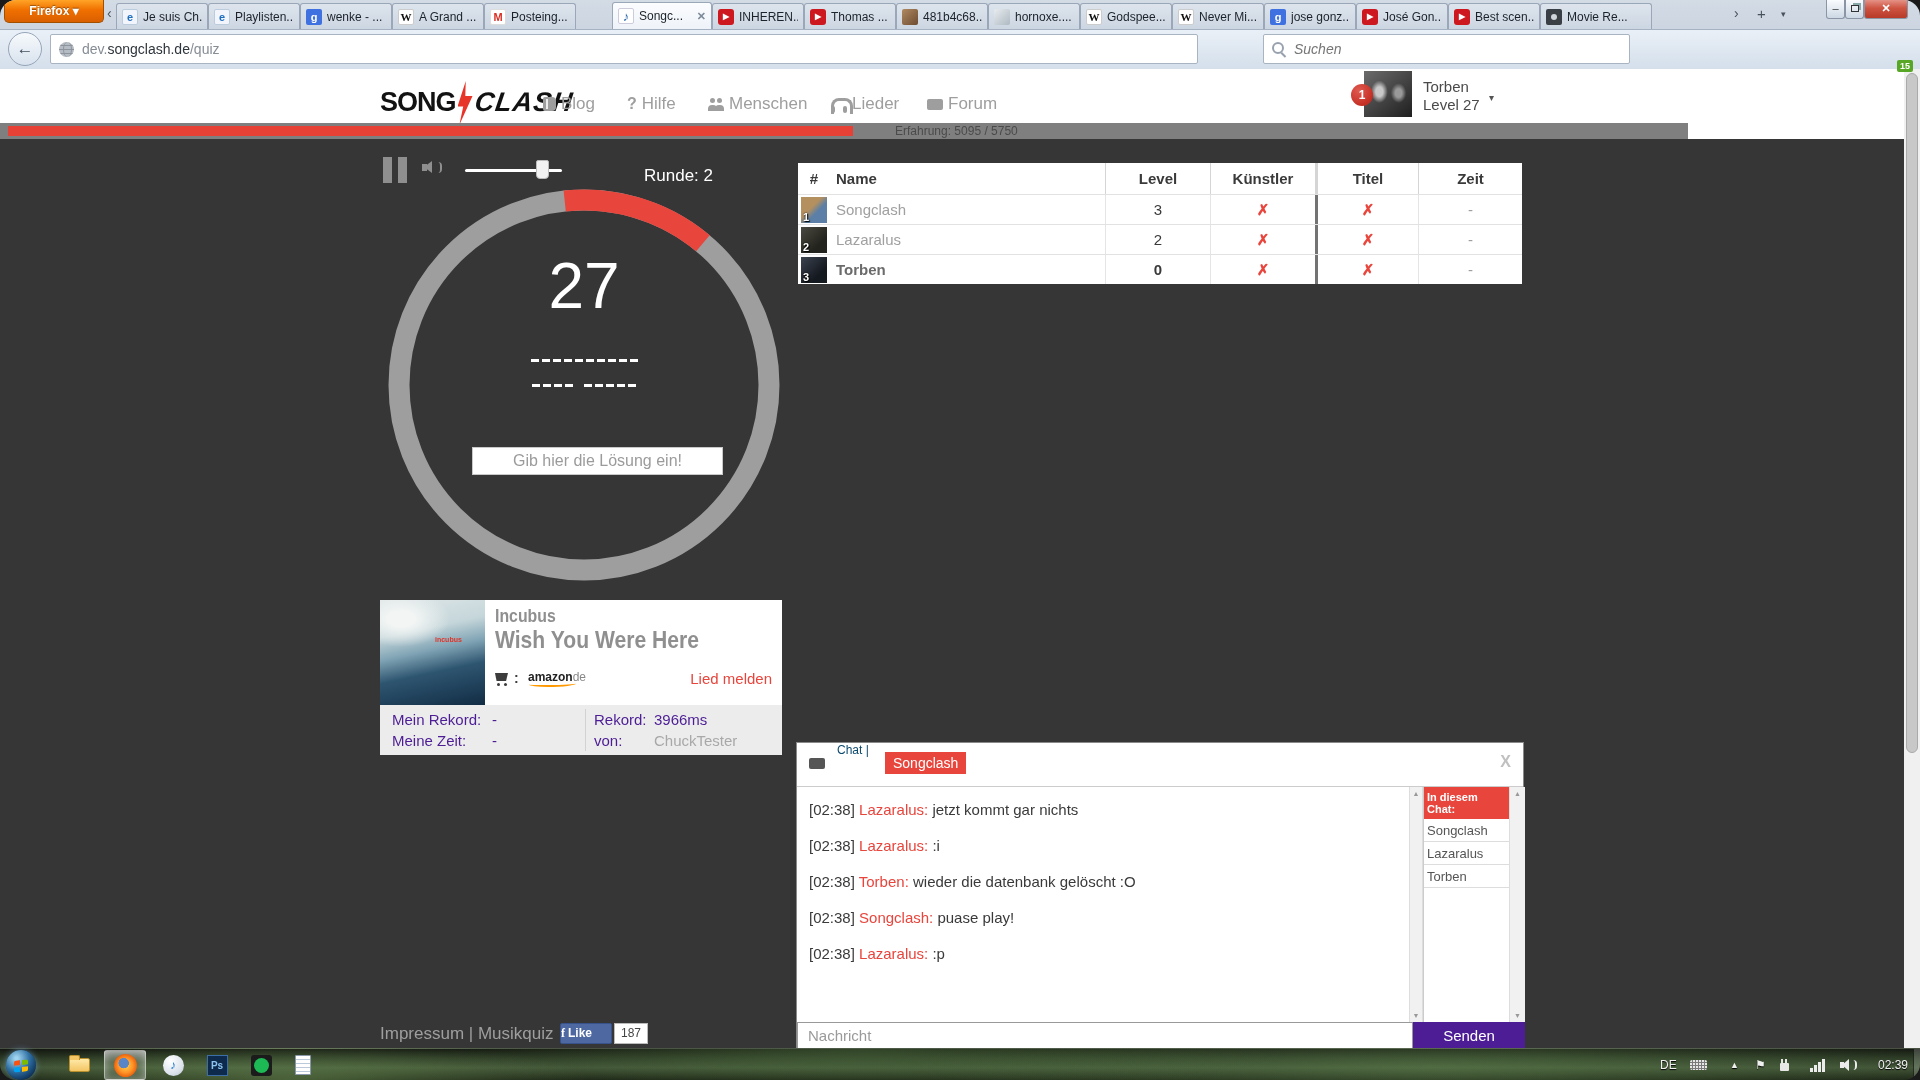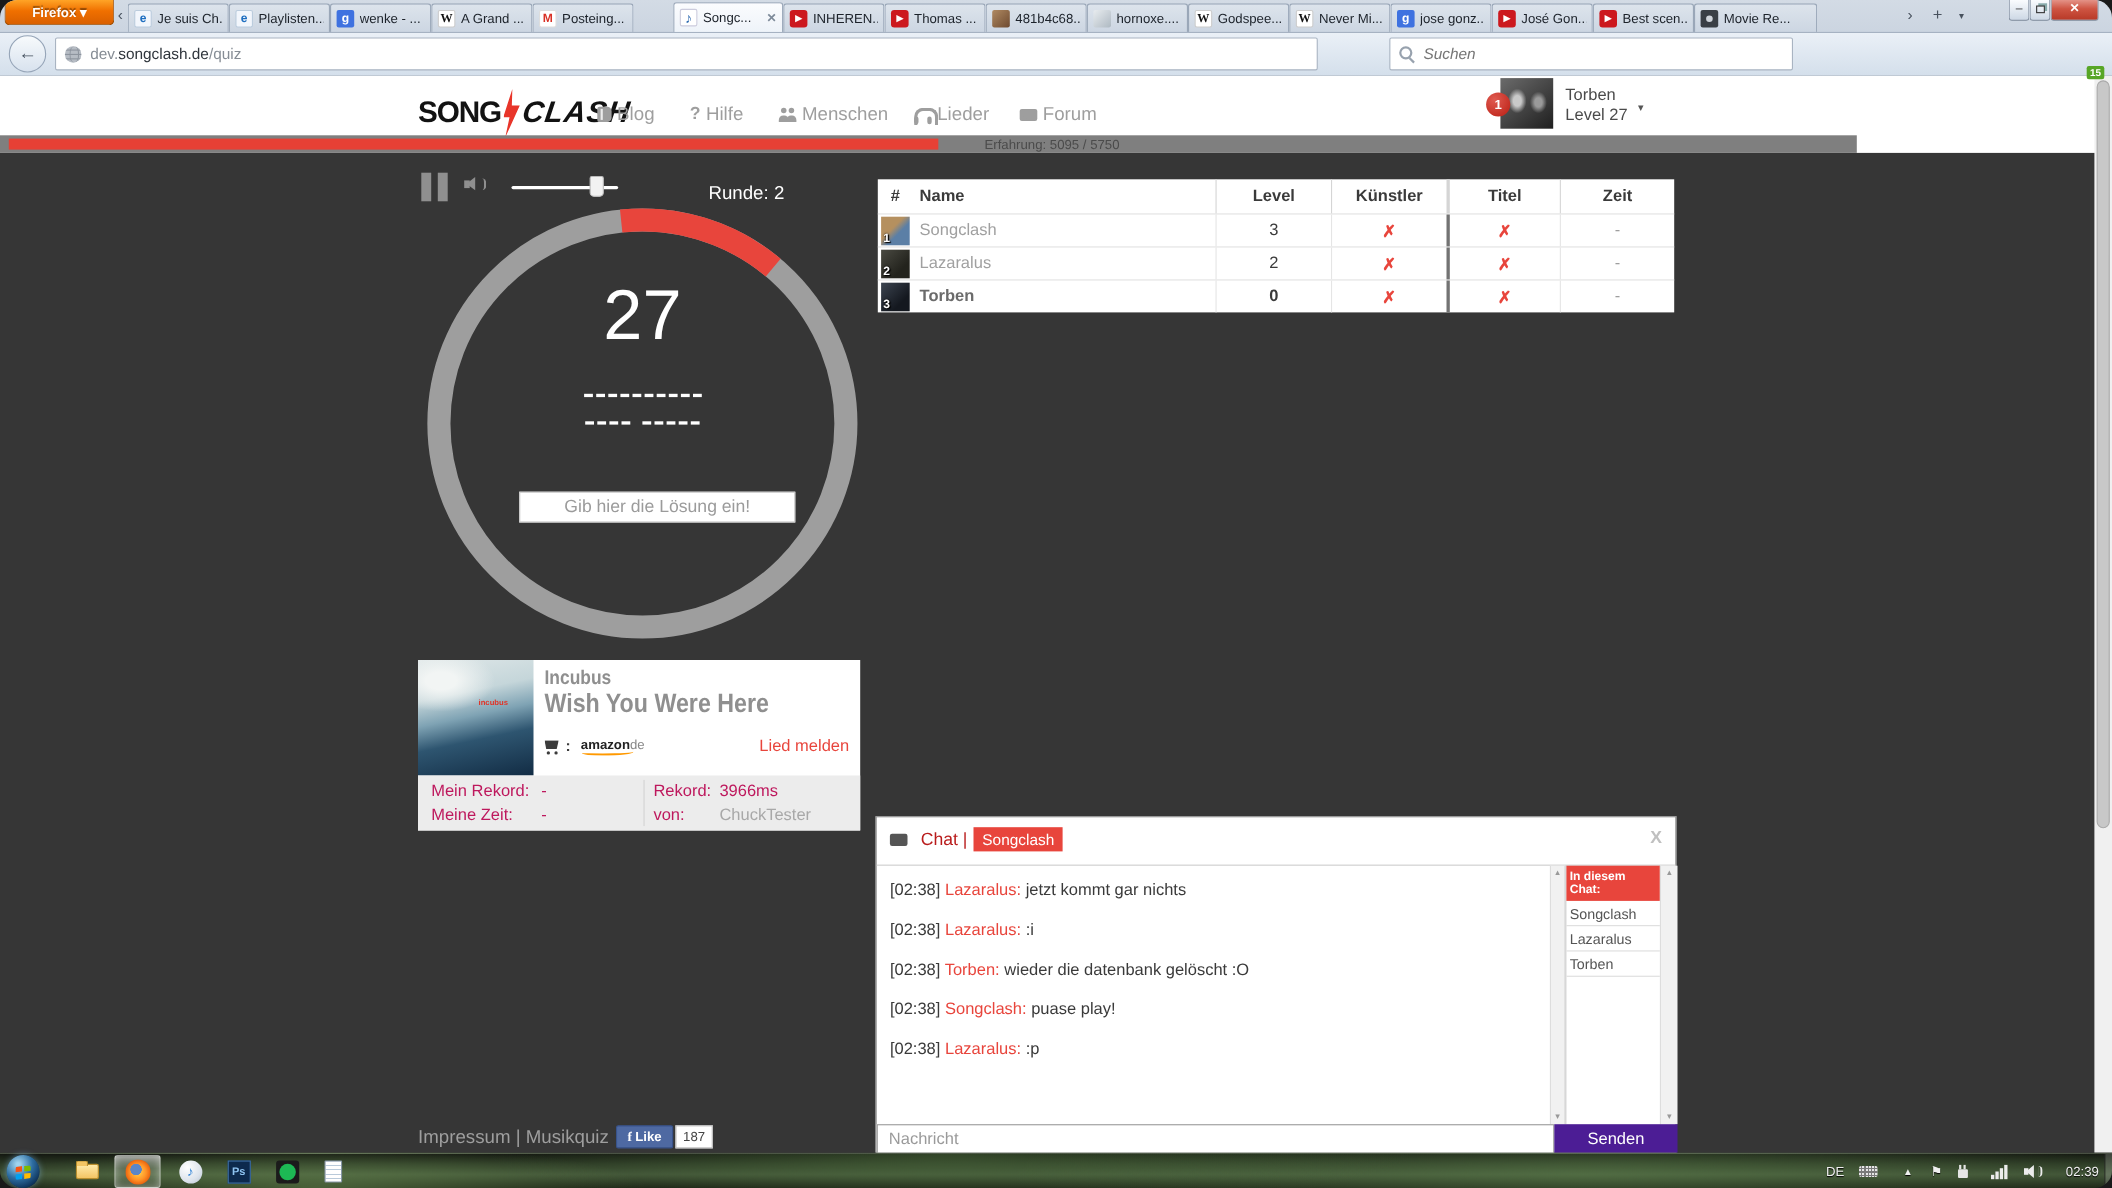--- a/index.html
+++ b/index.html
@@ -158,7 +158,7 @@
   #report { position:absolute; right:10px; top:70px; font-size:15px; color:#e8453c; }
   #songstats { position:absolute; left:0; top:105px; width:402px; height:50px; background:#ececec; }
   #songstats .vdiv { position:absolute; left:205px; top:4px; bottom:4px; width:1px; background:#d2d2d2; }
-  .st { position:absolute; font-size:15px; color:#be185d; }
+  .st { position:absolute; font-size:15px; color:#4c1d95; }
   .st-dim { color:#a8a8a8; }
 
   

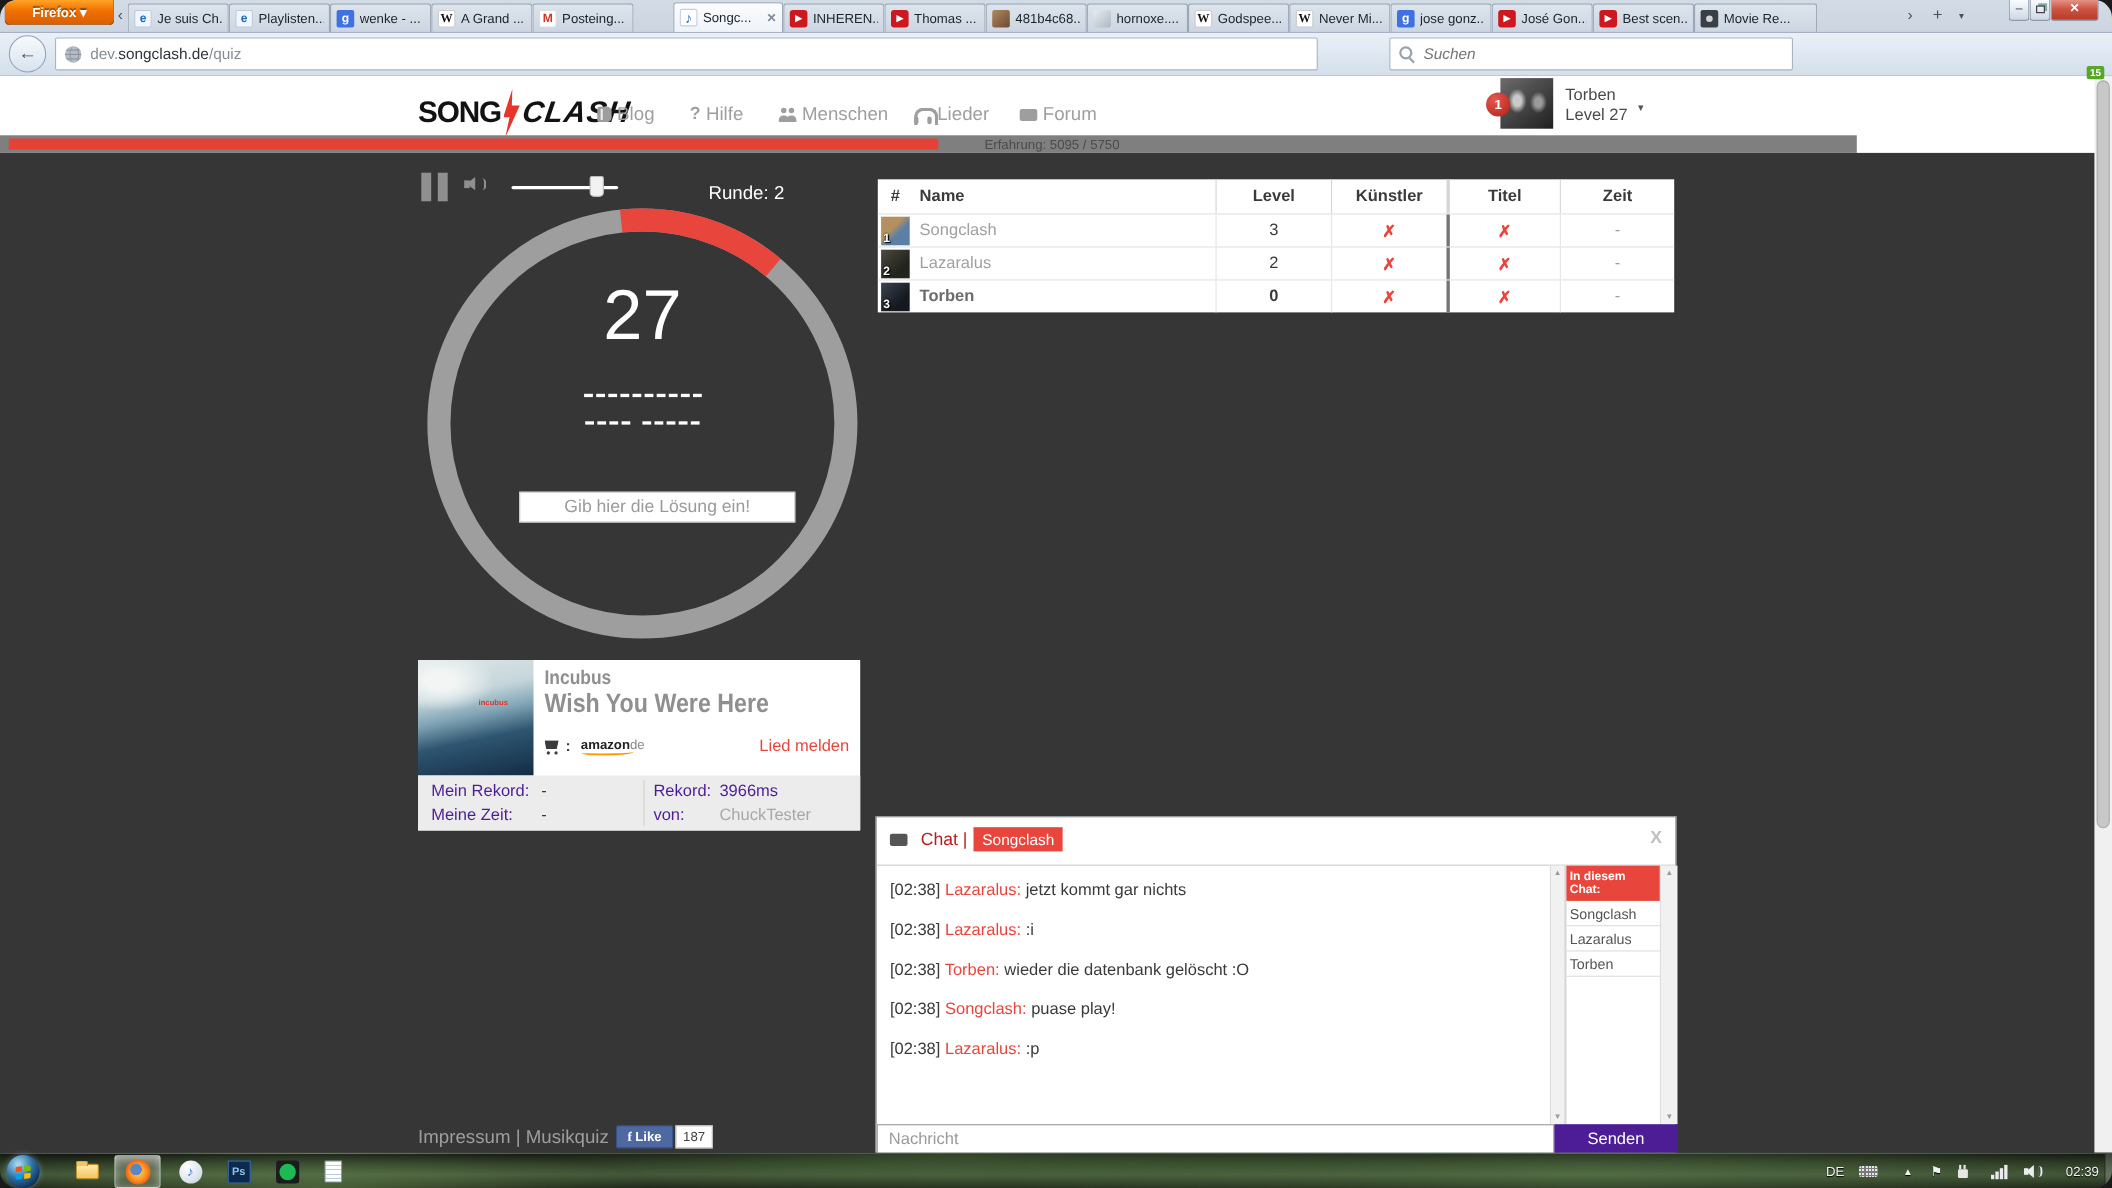--- a/index.html
+++ b/index.html
@@ -168,7 +168,7 @@
   .ic-bub { position:absolute; display:inline-block; width:16px; height:11px; background:#555; border-radius:2px; }
   .ic-bub::after { content:""; position:absolute; left:3px; bottom:-4px; border:4px solid transparent;
                    border-top-color:#555; border-left-width:2px; border-right-width:2px; }
-  #chat-title { position:absolute; left:40px; top:12px; font-size:16px; color:#b91c1c; }
+  #chat-title { position:absolute; left:40px; top:0; font-size:12px; color:#0c4a6e; }
   #chat-room { position:absolute; left:88px; top:9px; background:#e8453c; color:#fff; font-size:14px;
                padding:3px 8px; }
   #chat-x { position:absolute; right:12px; top:10px; font-size:16px; color:#c0c0c0; font-weight:bold; }

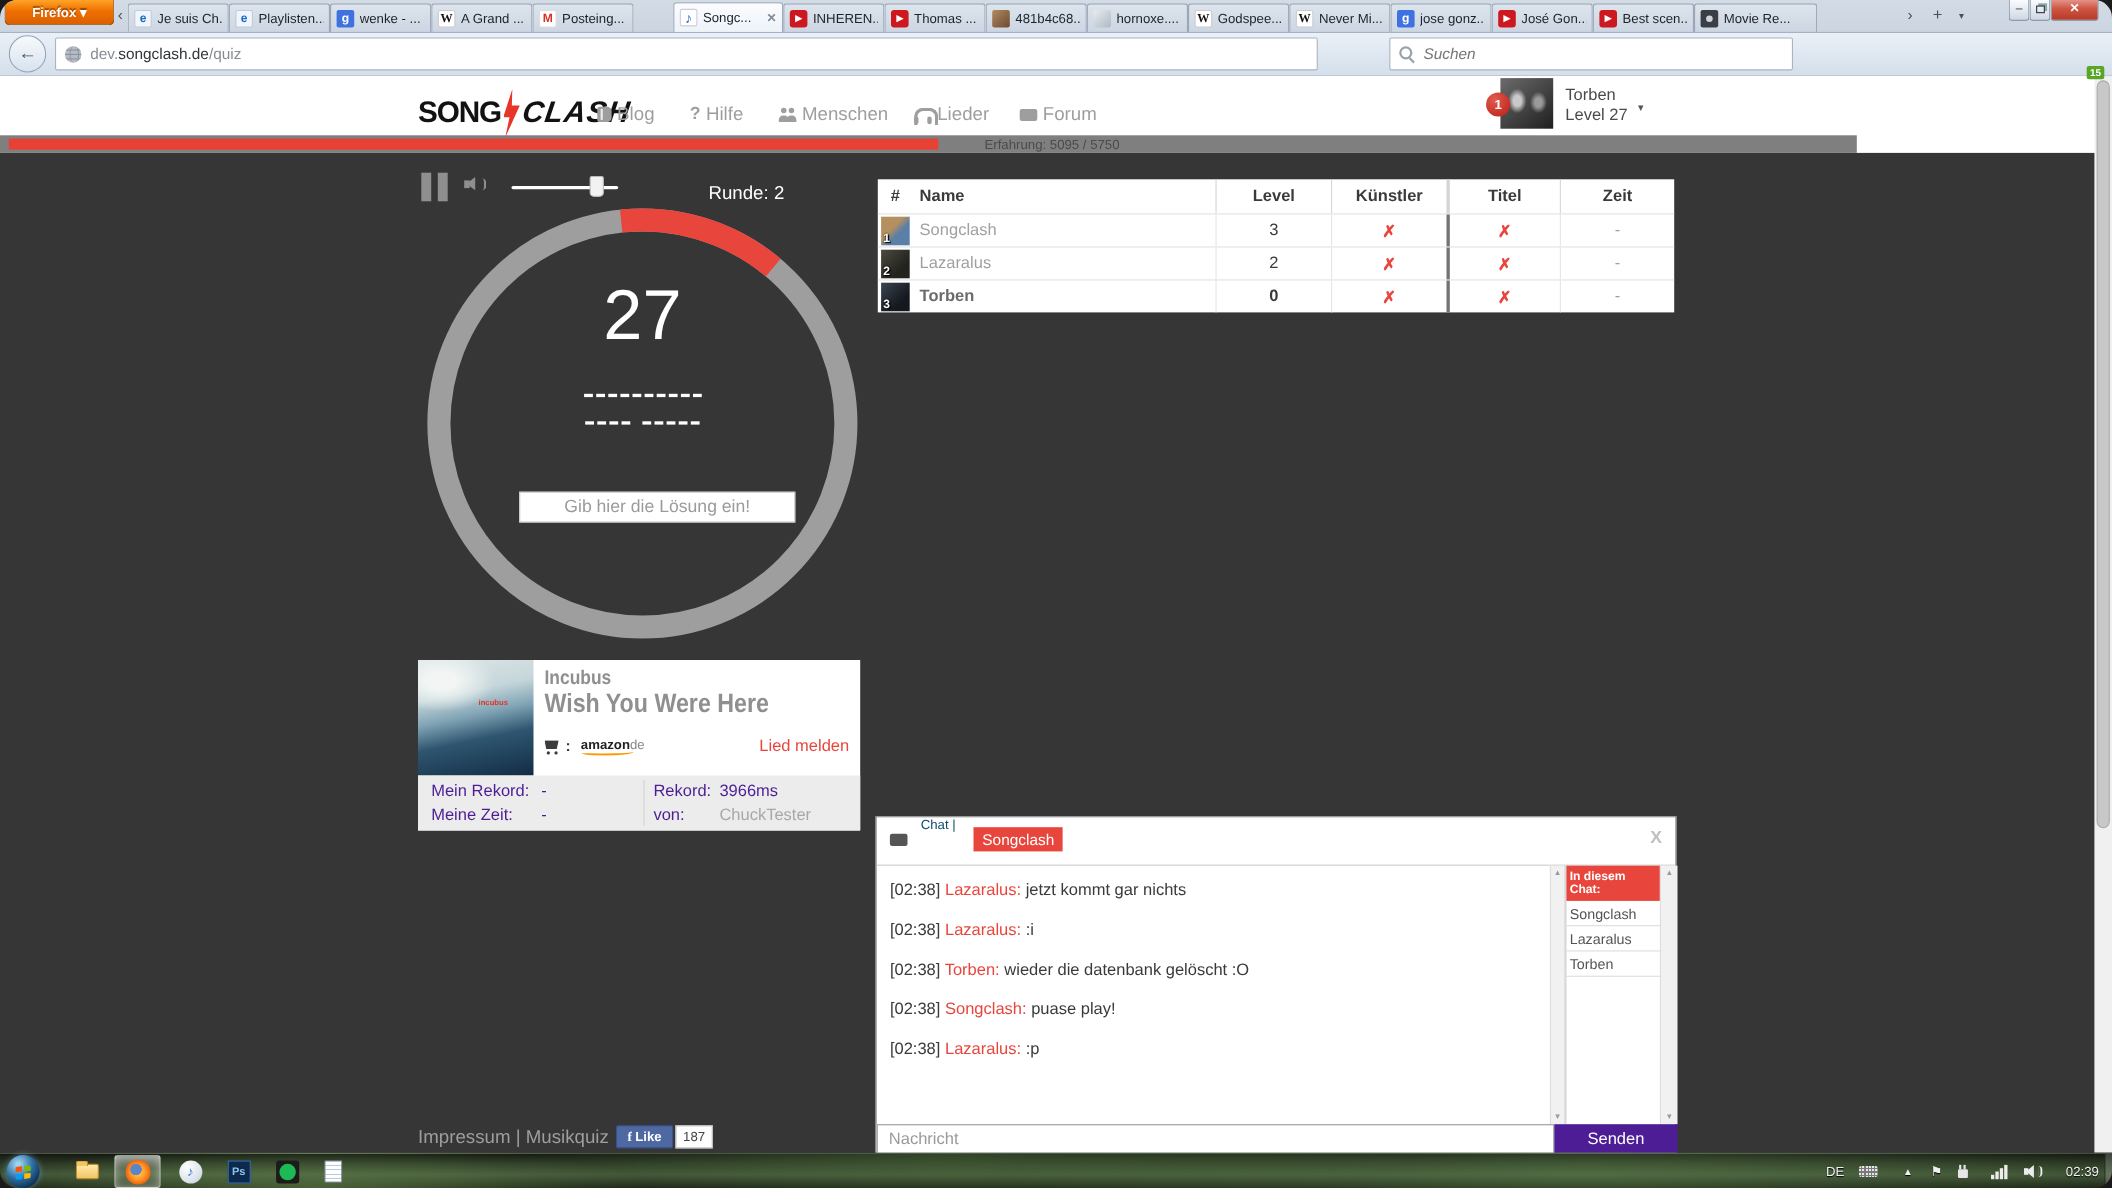--- a/index.html
+++ b/index.html
@@ -194,7 +194,7 @@
   #footer-links { position:absolute; left:380px; top:955px; font-size:17px; color:#9e9e9e; }
   #fb-like { position:absolute; left:560px; top:954px; width:52px; height:21px; background:#4e69a2;
              border:1px solid #38538c; border-radius:2px; color:#fff; font-size:12px; font-weight:bold;
-             text-align:center; line-height:19px; }
+             line-height:19px; }
   #fb-like b { font-family:"Liberation Serif",serif; margin-right:3px; }
   #fb-count { position:absolute; left:614px; top:954px; width:34px; height:21px; background:#fff;
               border:1px solid #bbb; font-size:12px; color:#444; text-align:center; line-height:19px; }

